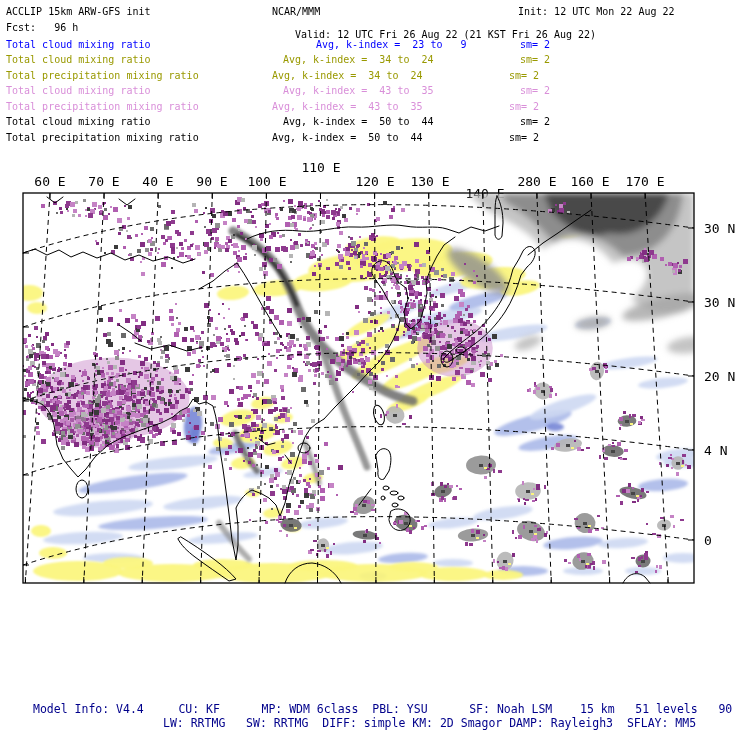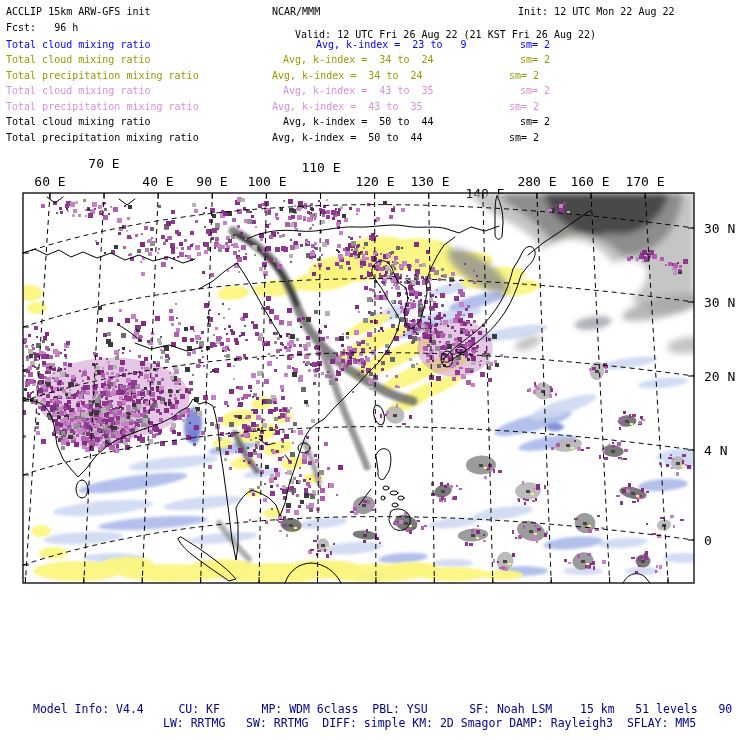--- a/index.html
+++ b/index.html
@@ -52,7 +52,7 @@
 </div>
 
 <span class="ax axx" style="left:50px;top:174px">60 E</span>
-<span class="ax axx" style="left:104px;top:156px">70 E</span>
+<span class="ax axx" style="left:104px;top:174px">70 E</span>
 <span class="ax axx" style="left:158px;top:174px">40 E</span>
 <span class="ax axx" style="left:212px;top:174px">90 E</span>
 <span class="ax axx" style="left:267px;top:174px">100 E</span>

